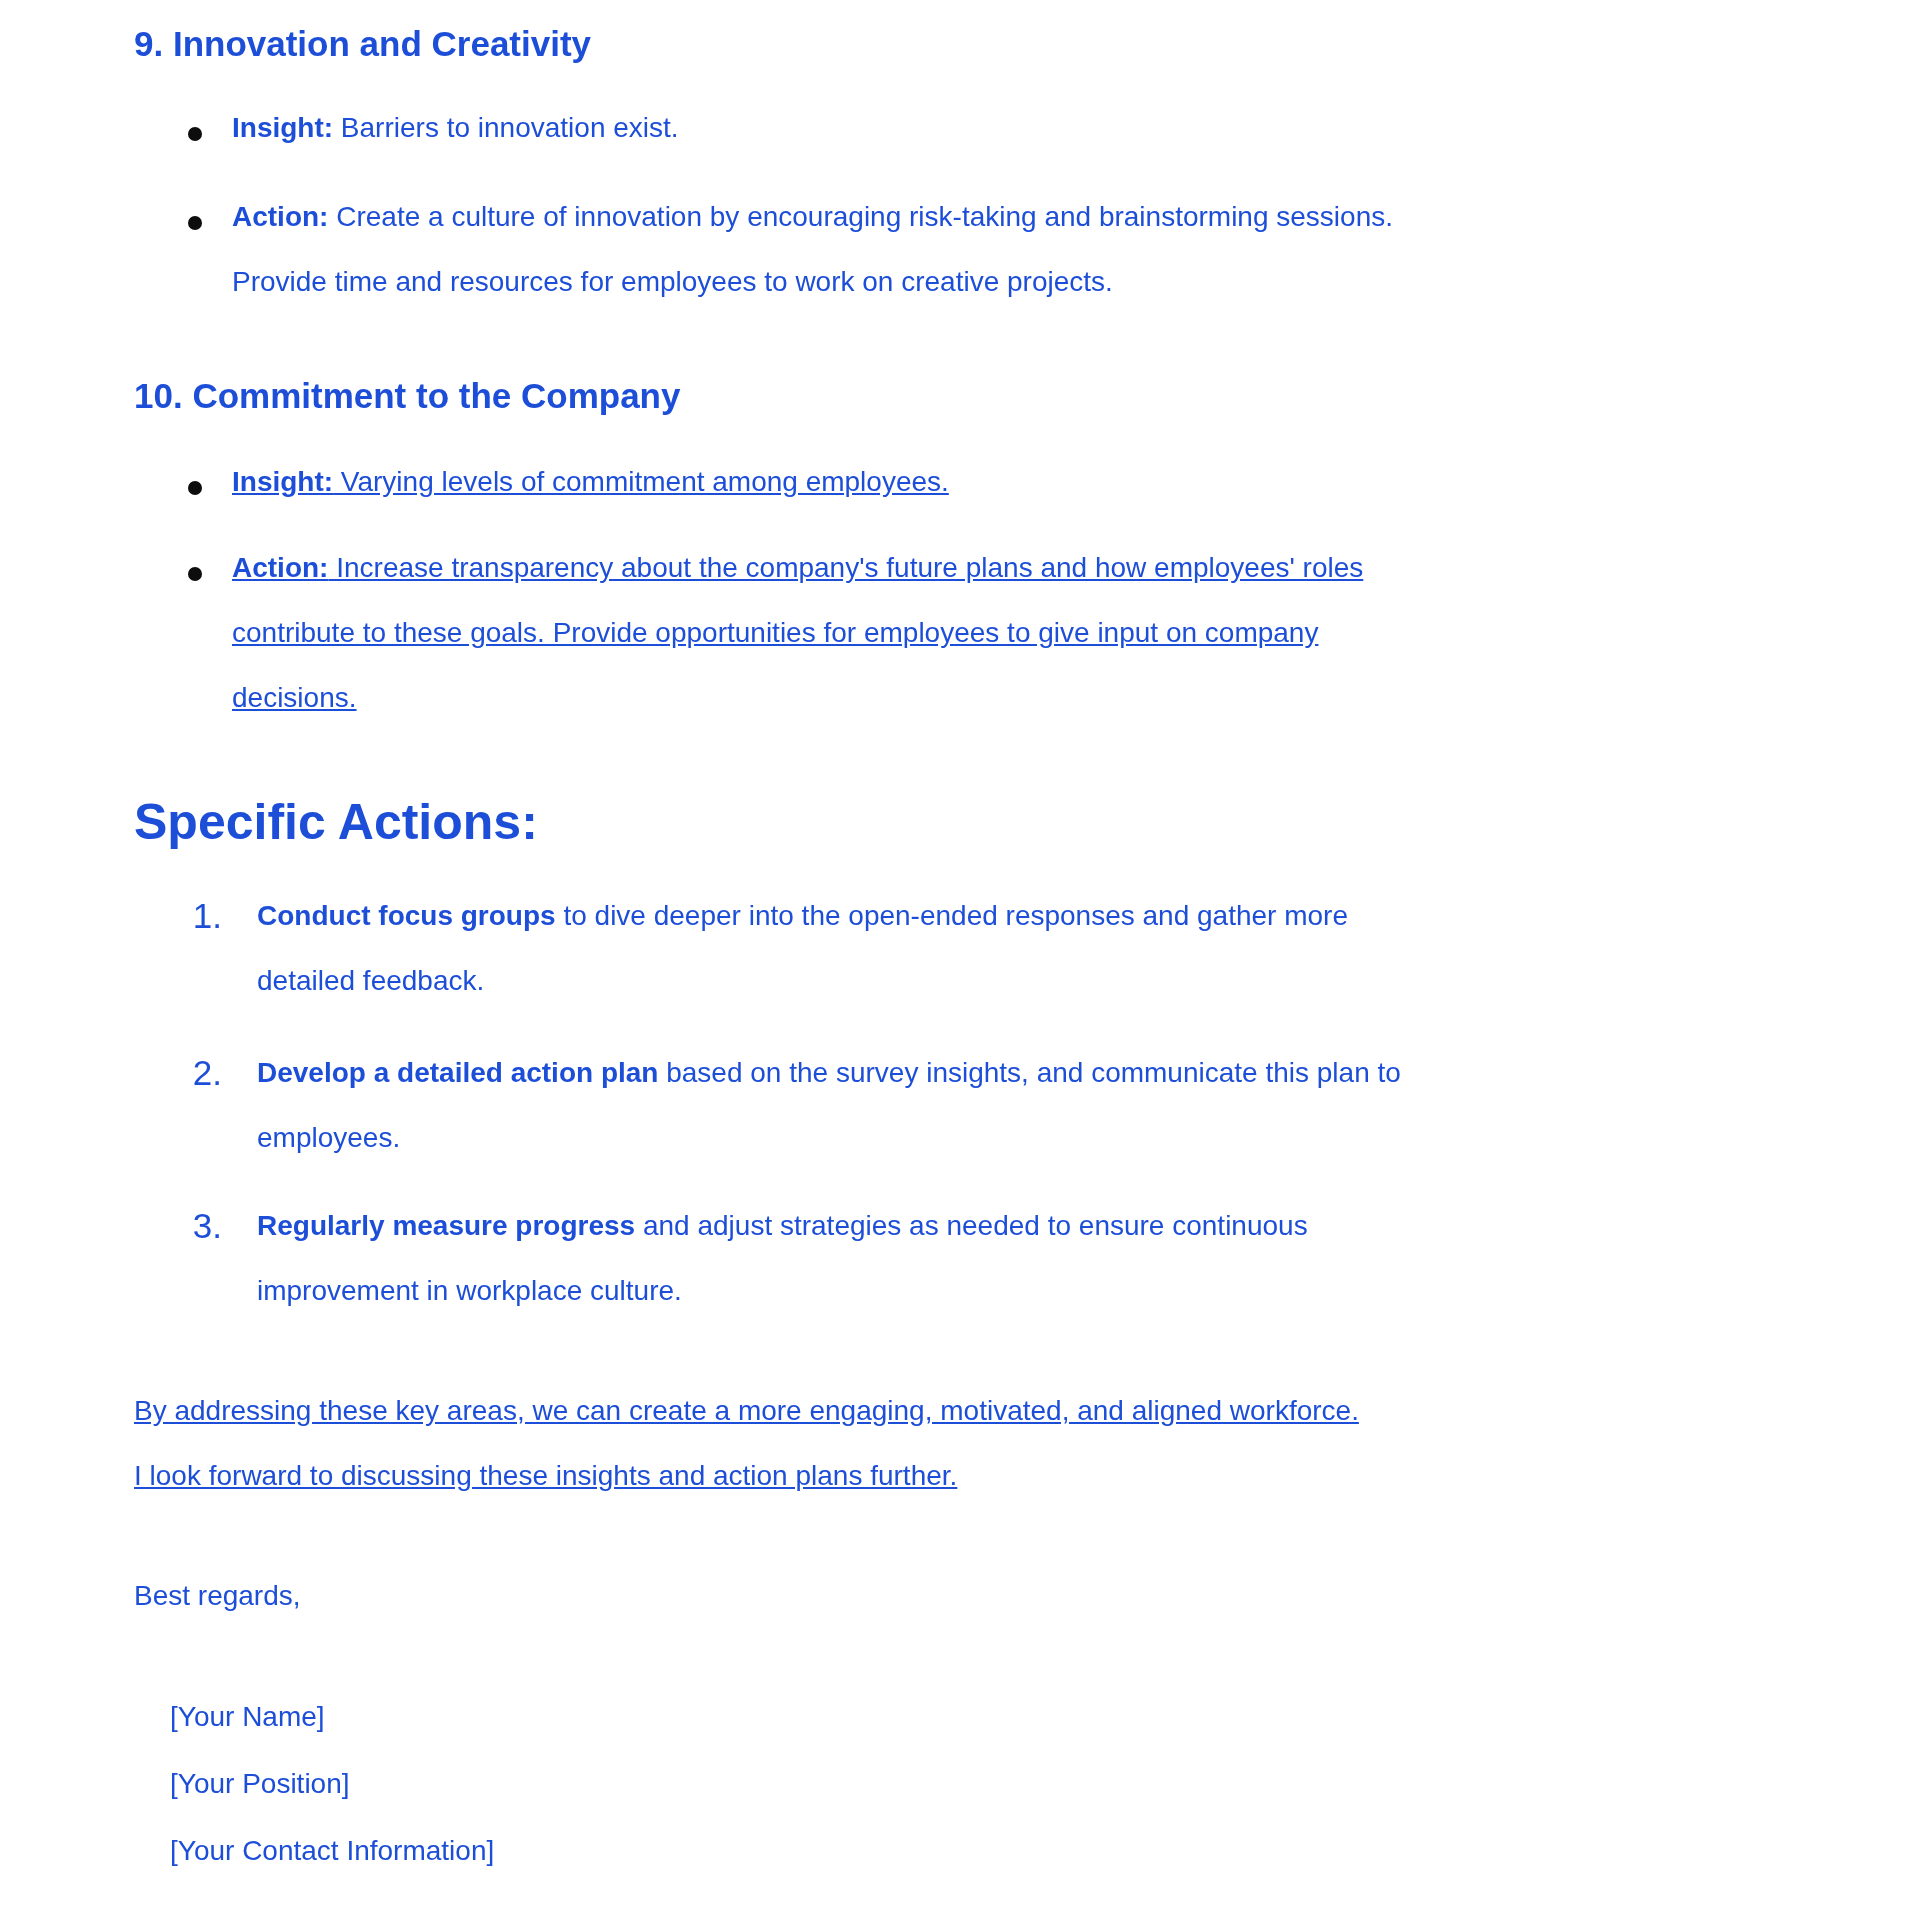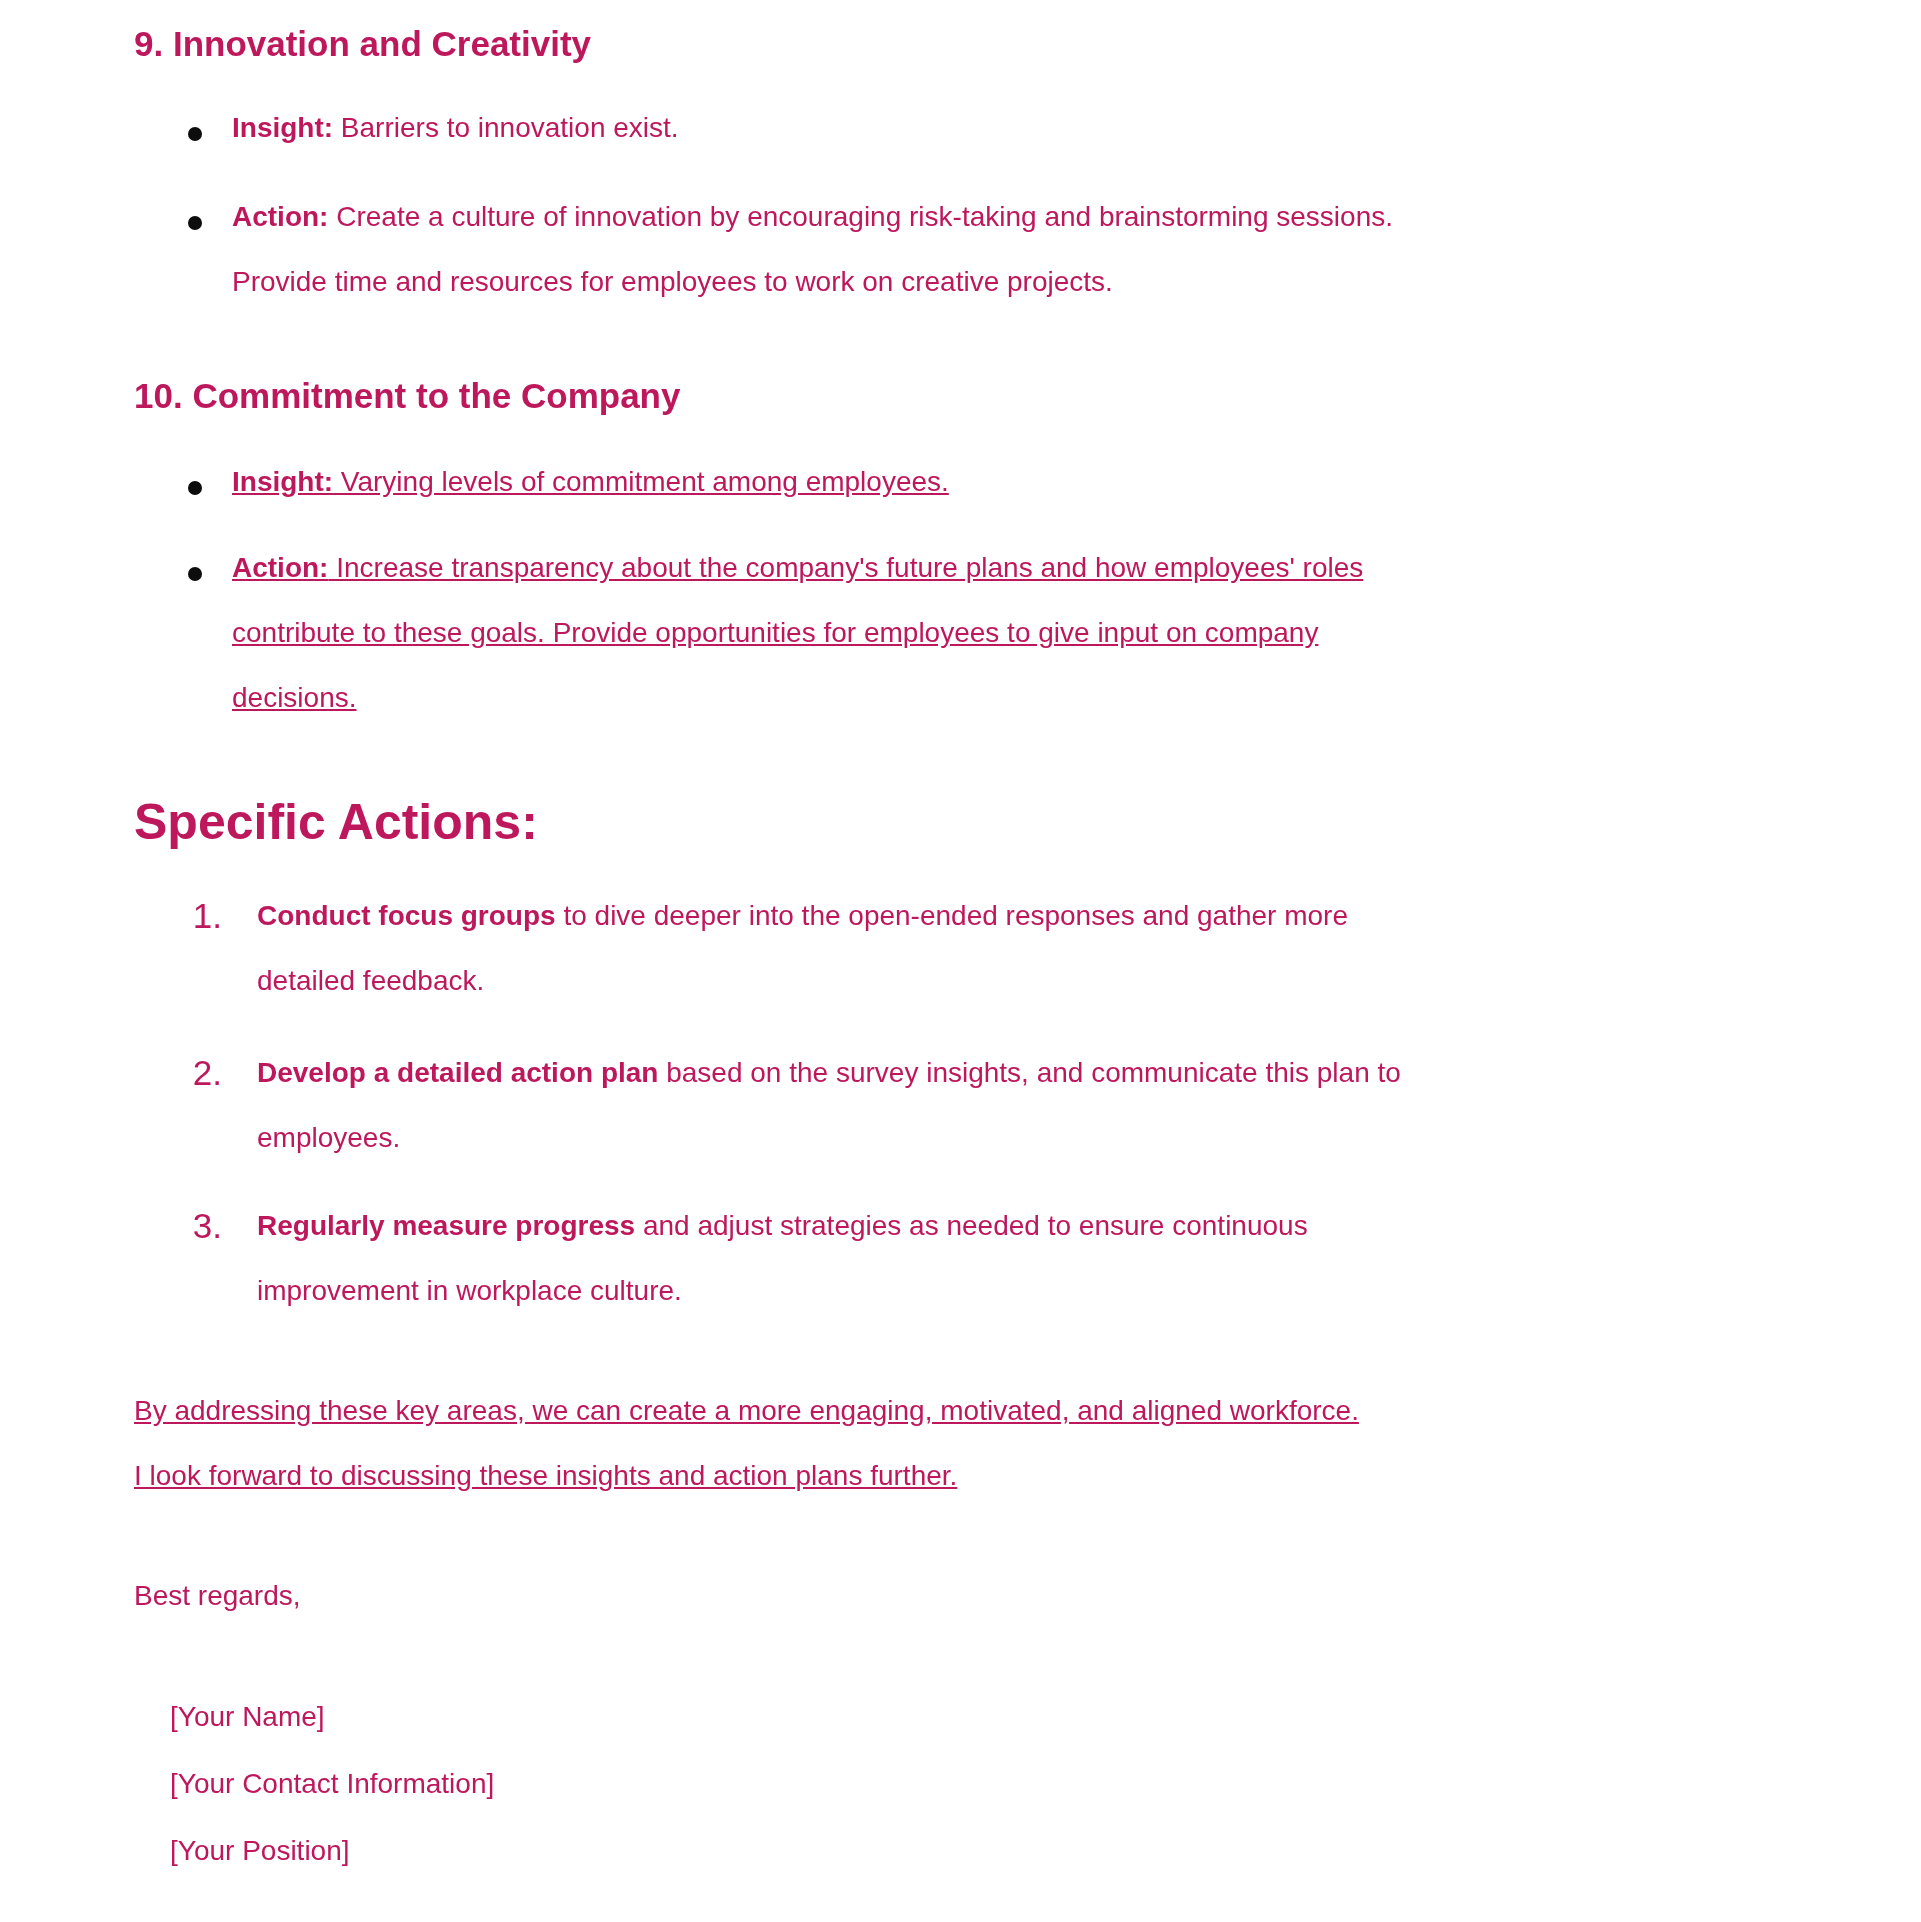--- a/index.html
+++ b/index.html
@@ -10,7 +10,7 @@
     background: #ffffff;
     overflow: hidden;
     font-family: "Liberation Sans", "DejaVu Sans", sans-serif;
-    color: #be185d;
+    color: #1d4ed8;
   }
   .content { padding: 10.6px 0 0 134px; }
 

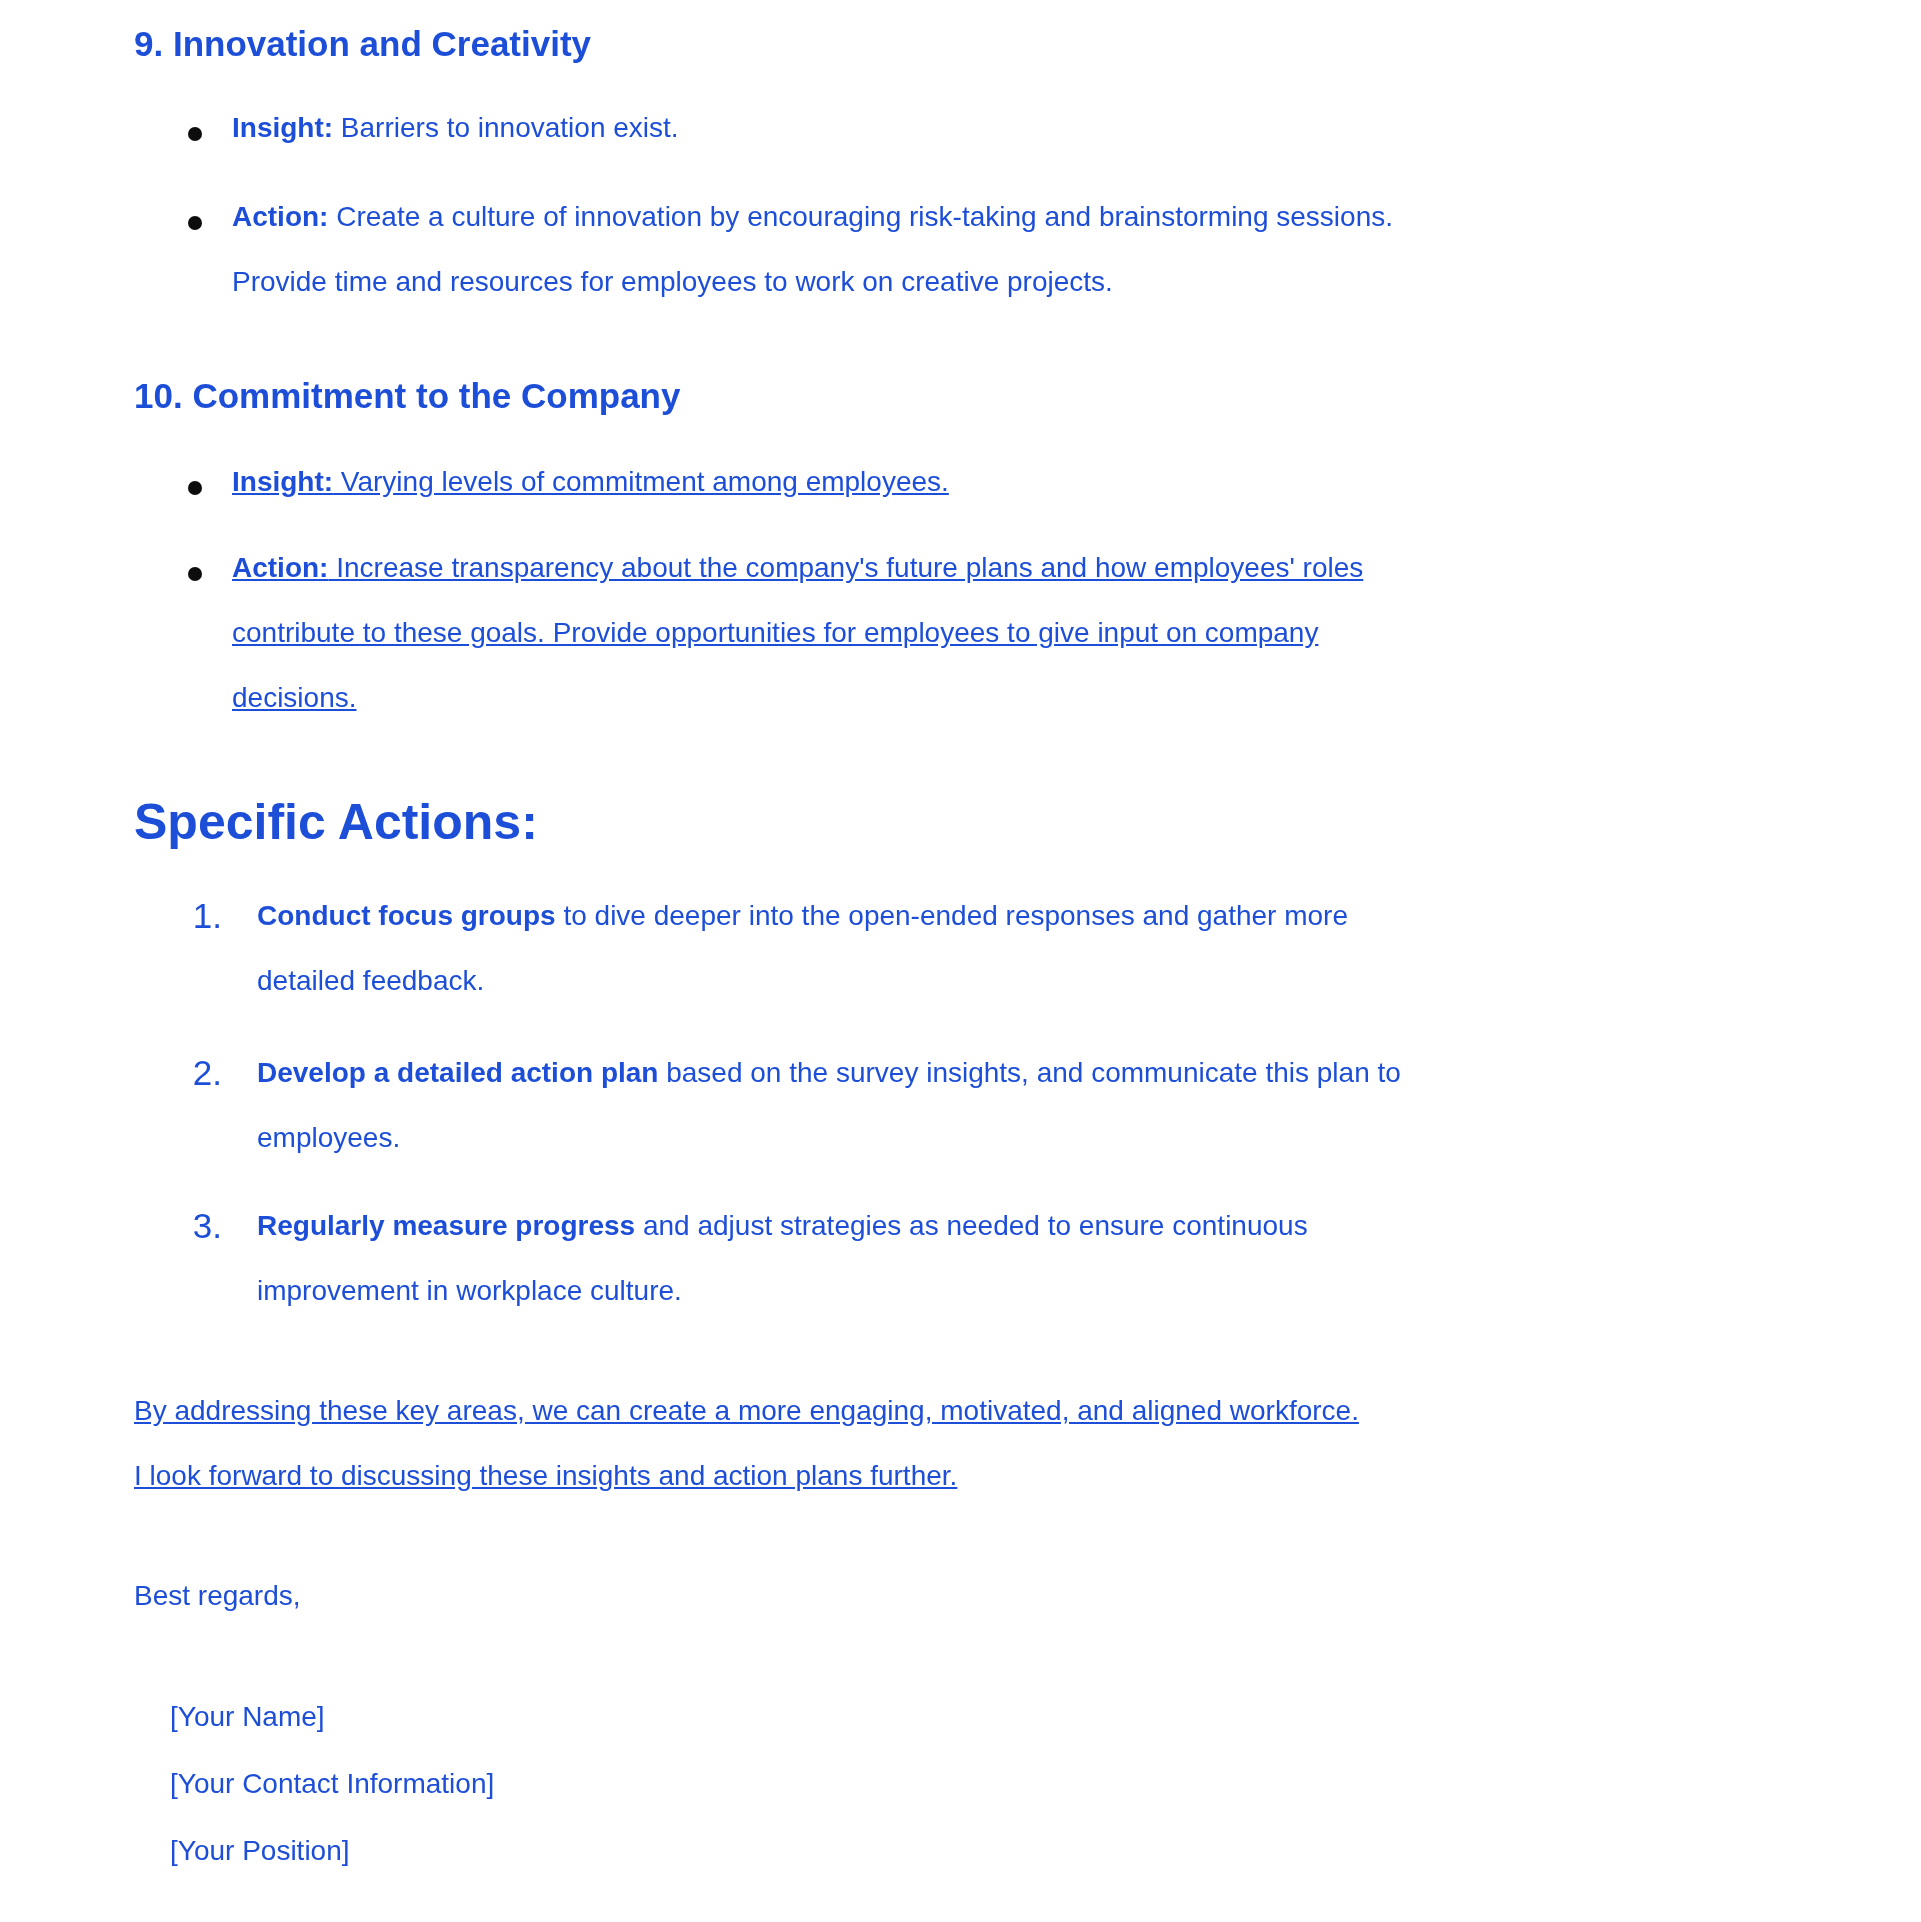--- a/index.html
+++ b/index.html
@@ -138,8 +138,8 @@
 
     <div class="signature">
       <div class="line">[Your Name]</div>
+      <div class="line">[Your Position]</div>
       <div class="line">[Your Contact Information]</div>
-      <div class="line">[Your Position]</div>
     </div>
 
   </div>

